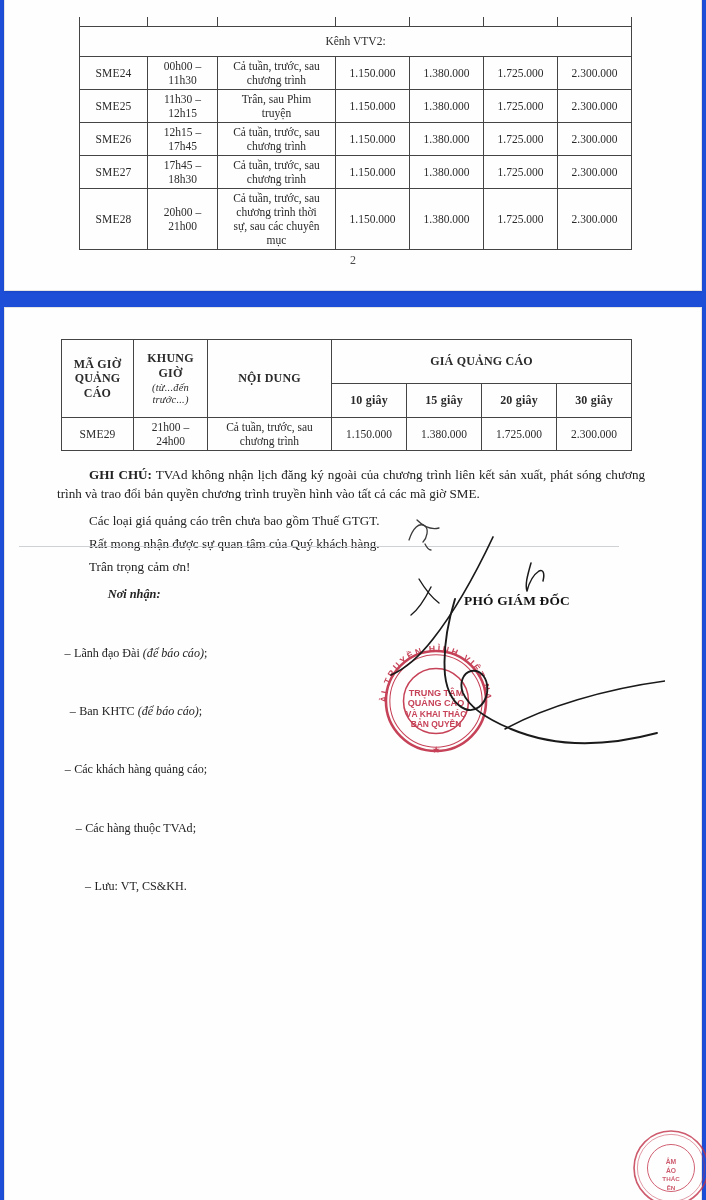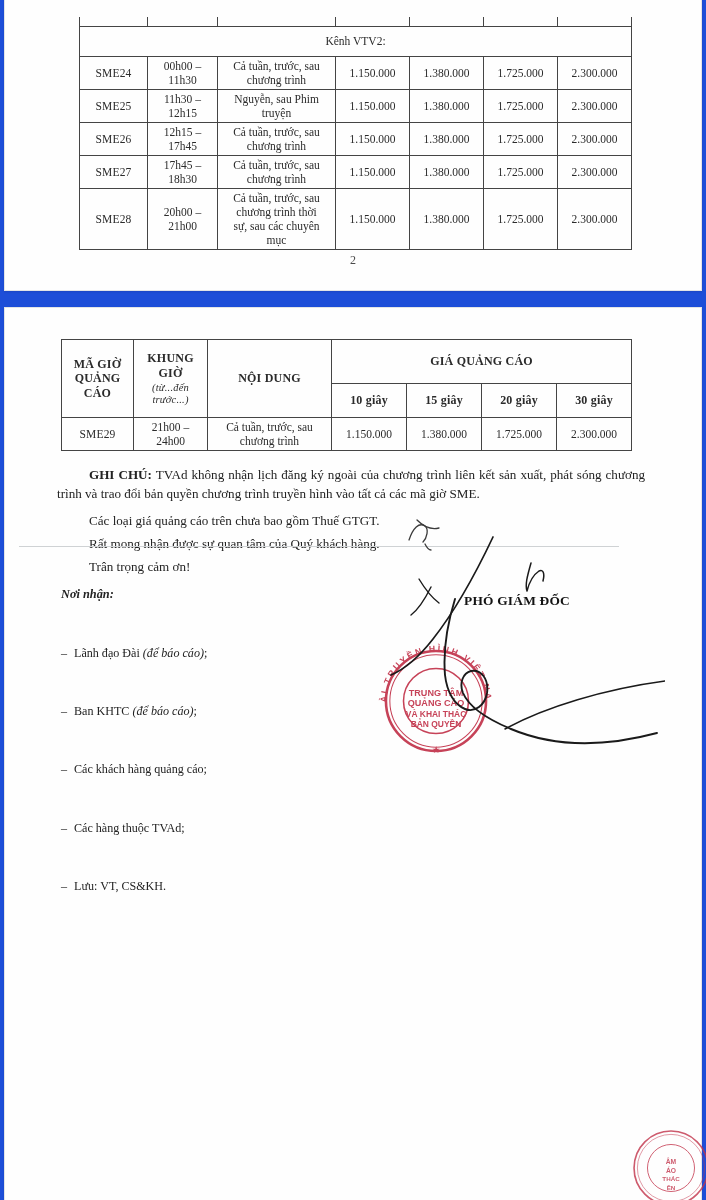--- a/index.html
+++ b/index.html
@@ -235,7 +235,7 @@
               <div>12h15</div>
             </td>
             <td class="content">
-              <div>Nguyễn, sau Phim</div>
+              <div>Trân, sau Phim</div>
               <div>truyện</div>
             </td>
             <td class="price">

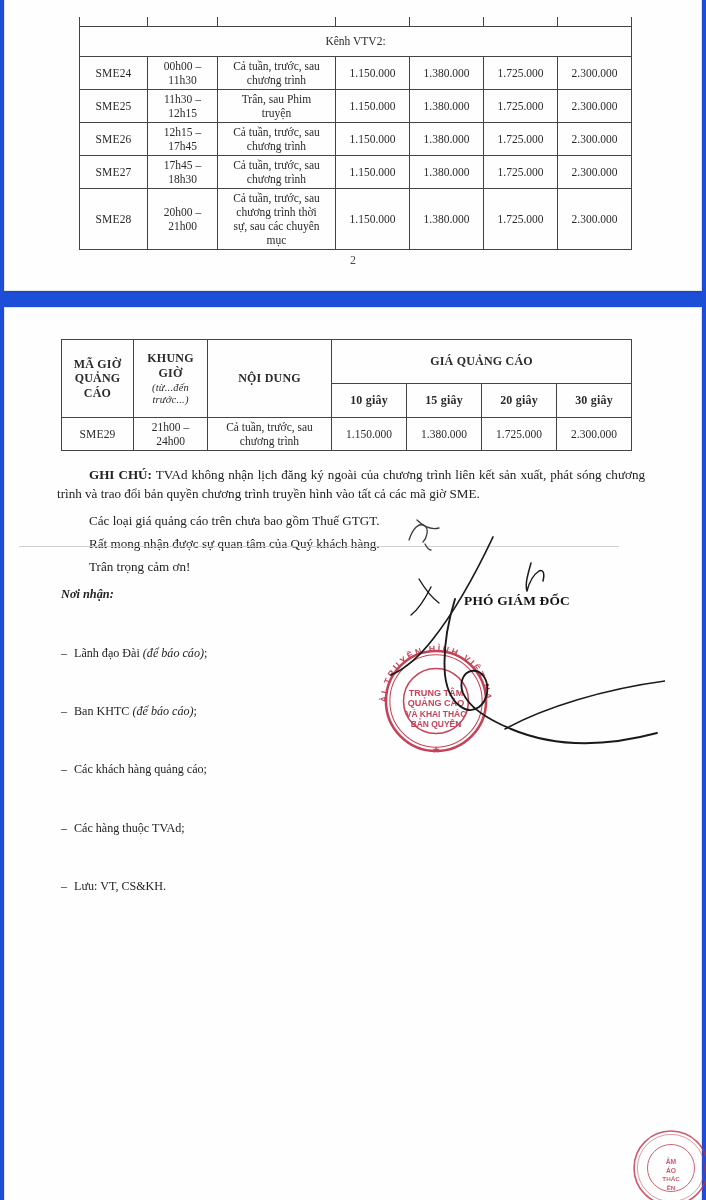--- a/index.html
+++ b/index.html
@@ -111,6 +111,7 @@
     font-size: 12.1px;
     line-height: 1.52;
     color: #232323;
+    text-align: center;
   }
   #recipients .rtitle { font-style: italic; font-weight: bold; font-size: 12.3px; }
   #recipients ul { list-style: none; margin: 1px 0 0; padding: 0; }

